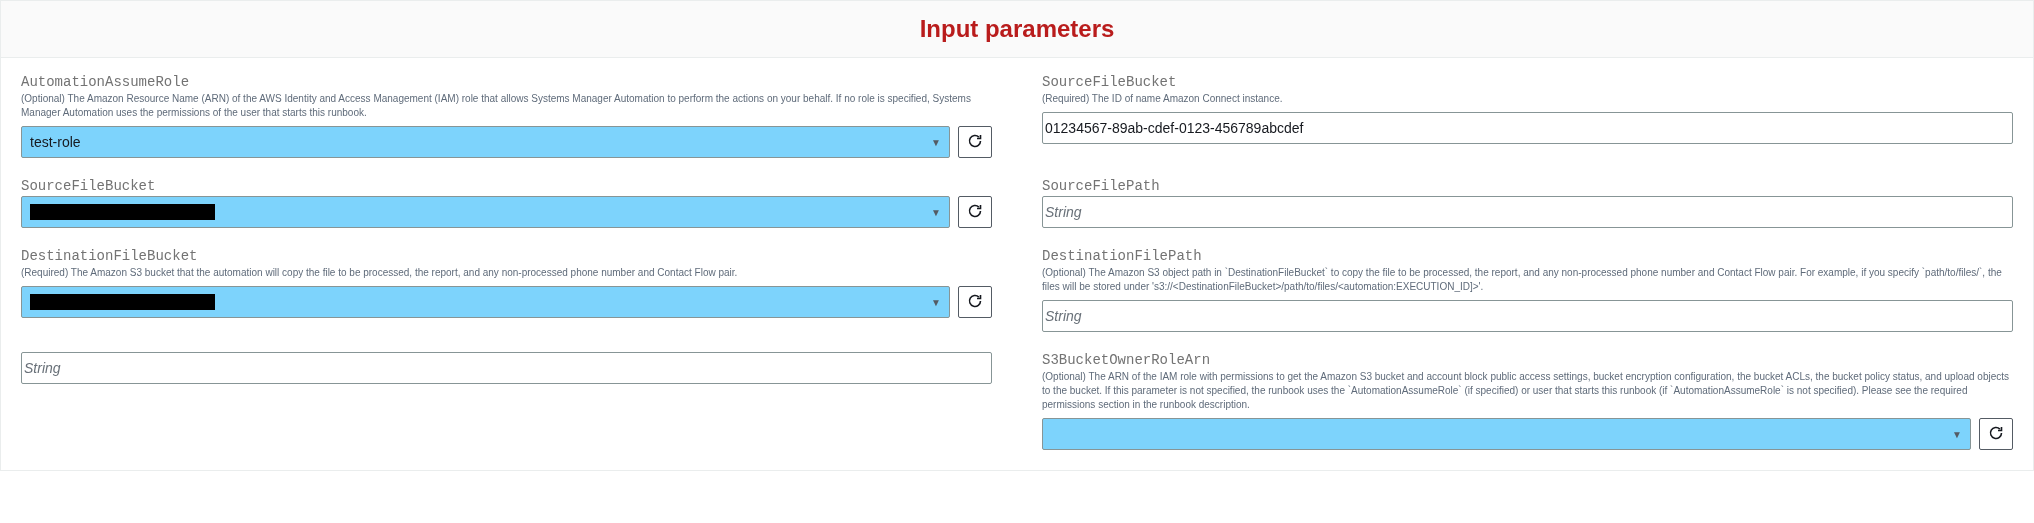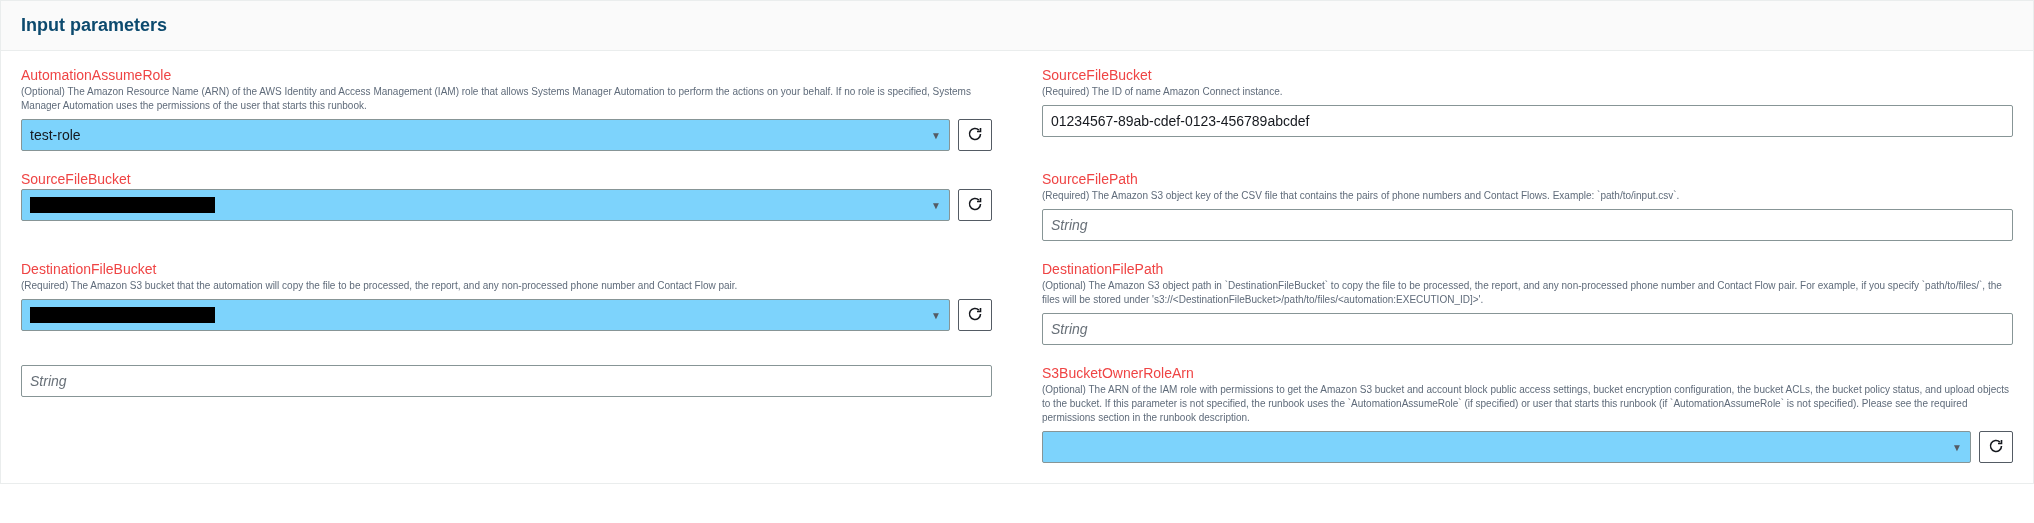--- a/index.html
+++ b/index.html
@@ -19,9 +19,10 @@
       border-bottom: 1px solid #eaeded;
     }
     .panel-title {
-      font-size: 18px;
+      font-size: 24px;
       font-weight: 700;
-      color: #0c4a6e;
+      color: #b91c1c;
+      text-align: center;
     }
     .panel-body {
       padding: 16px 20px 20px 20px;

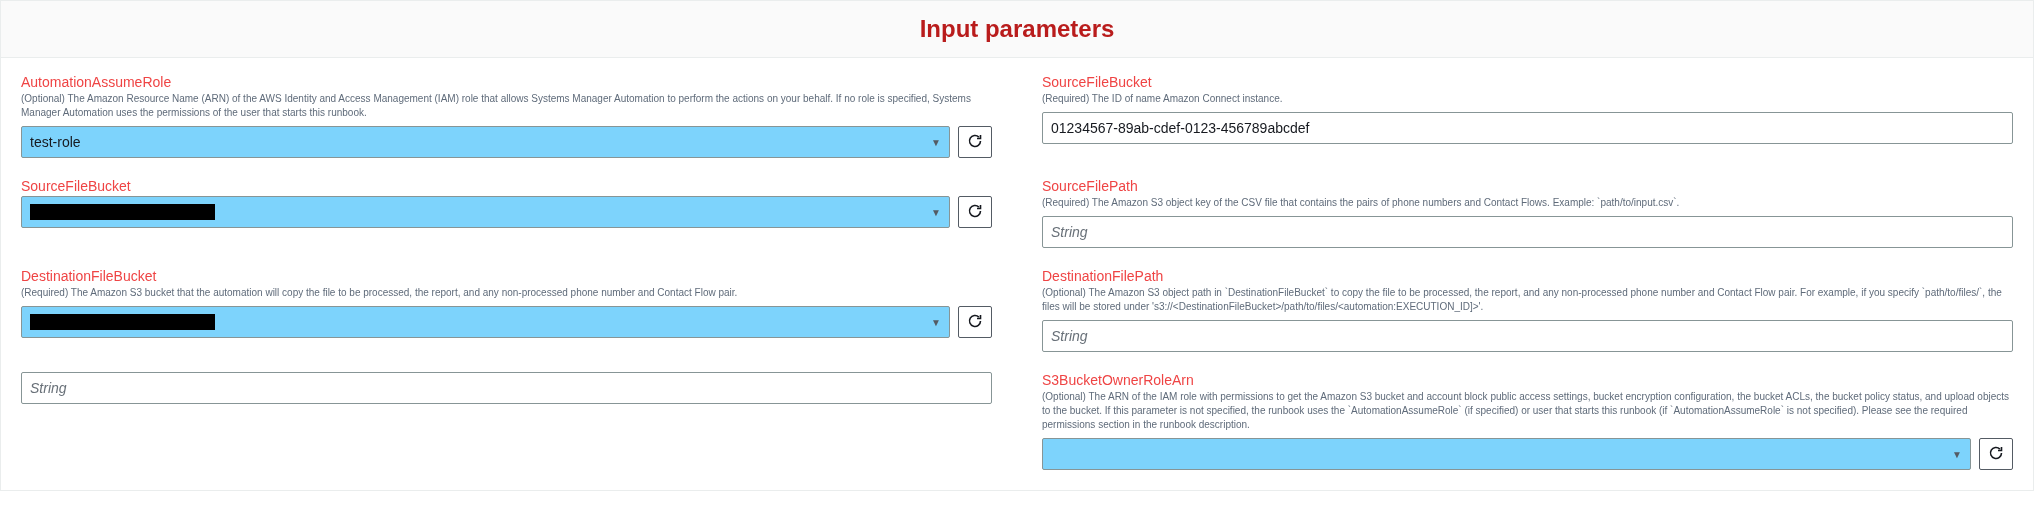--- a/index.html
+++ b/index.html
@@ -35,8 +35,9 @@
     .field-label {
       font-size: 14px;
       font-weight: 400;
-      color: #ef4444;
+      color: #737373;
       margin-bottom: 2px;
+      font-family: Liberation Mono, monospace;
     }
     .field-desc {
       font-size: 10px;

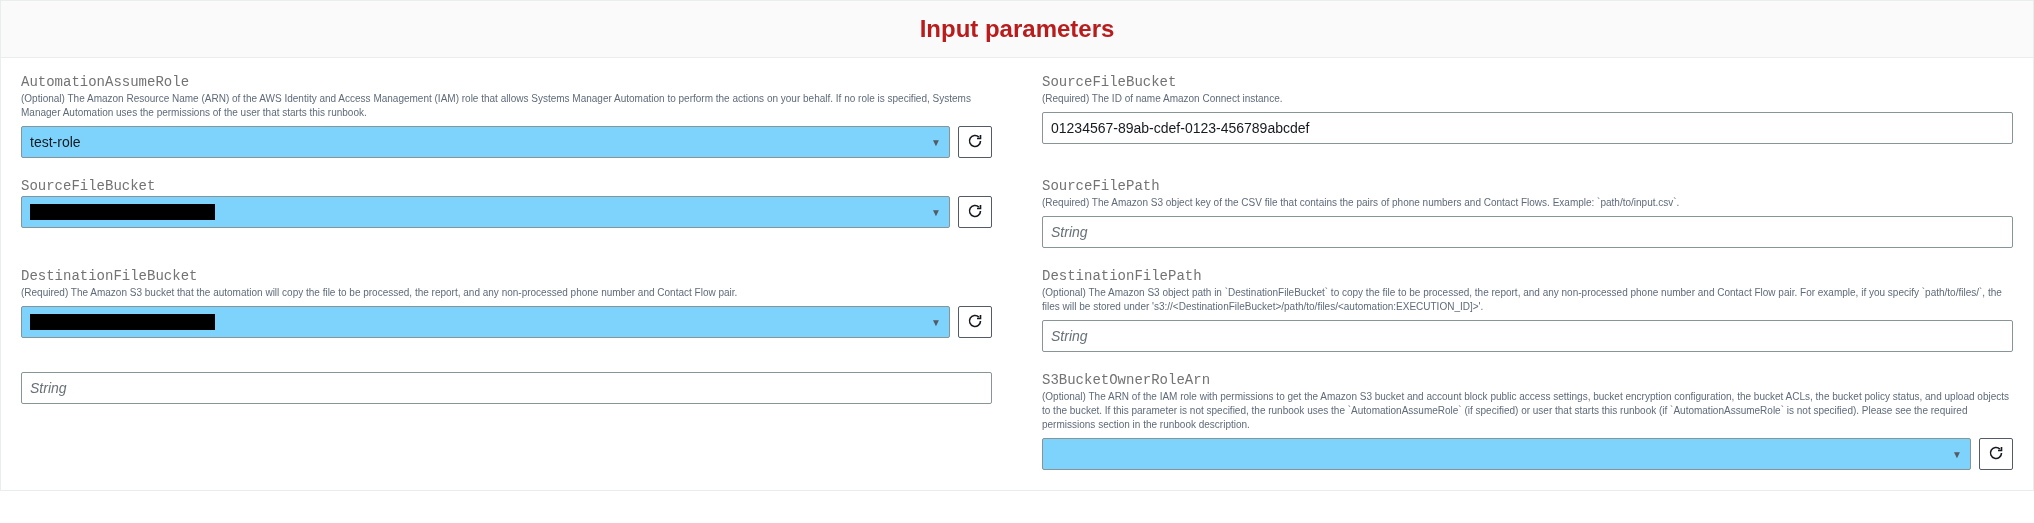--- a/index.html
+++ b/index.html
@@ -55,7 +55,7 @@
       height: 32px;
       border: 1px solid #879596;
       border-radius: 2px;
-      padding: 4px 8px;
+      padding: 4px 2px;
       font-size: 14px;
       color: #16191f;
       font-family: inherit;

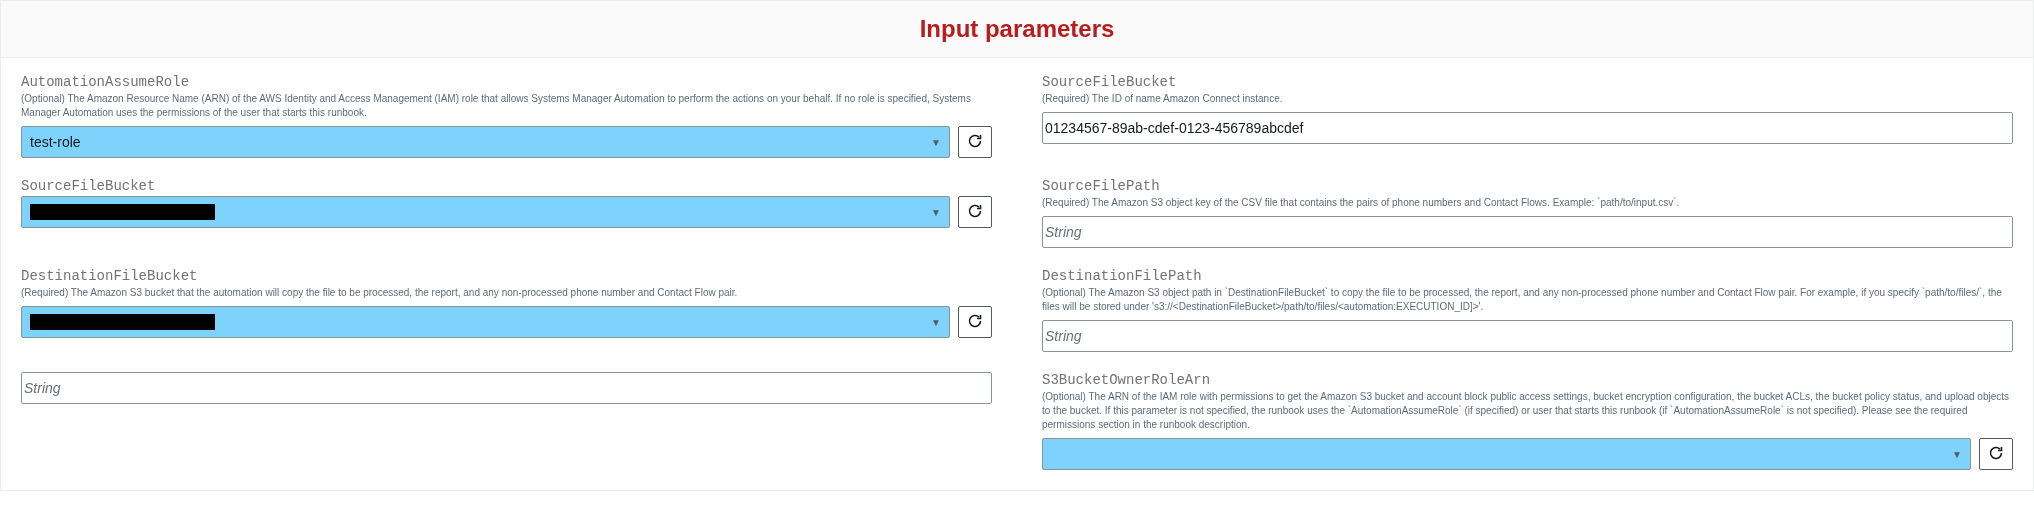--- a/index.html
+++ b/index.html
@@ -170,7 +170,6 @@
 
     <div class="field">
       <div class="field-label">SourceFilePath</div>
-      <div class="field-desc">(Required) The Amazon S3 object key of the CSV file that contains the pairs of phone numbers and Contact Flows. Example: `path/to/input.csv`.</div>
       <div class="input-row">
         <input class="txt-input" type="text" placeholder="String" style="">
       </div>

